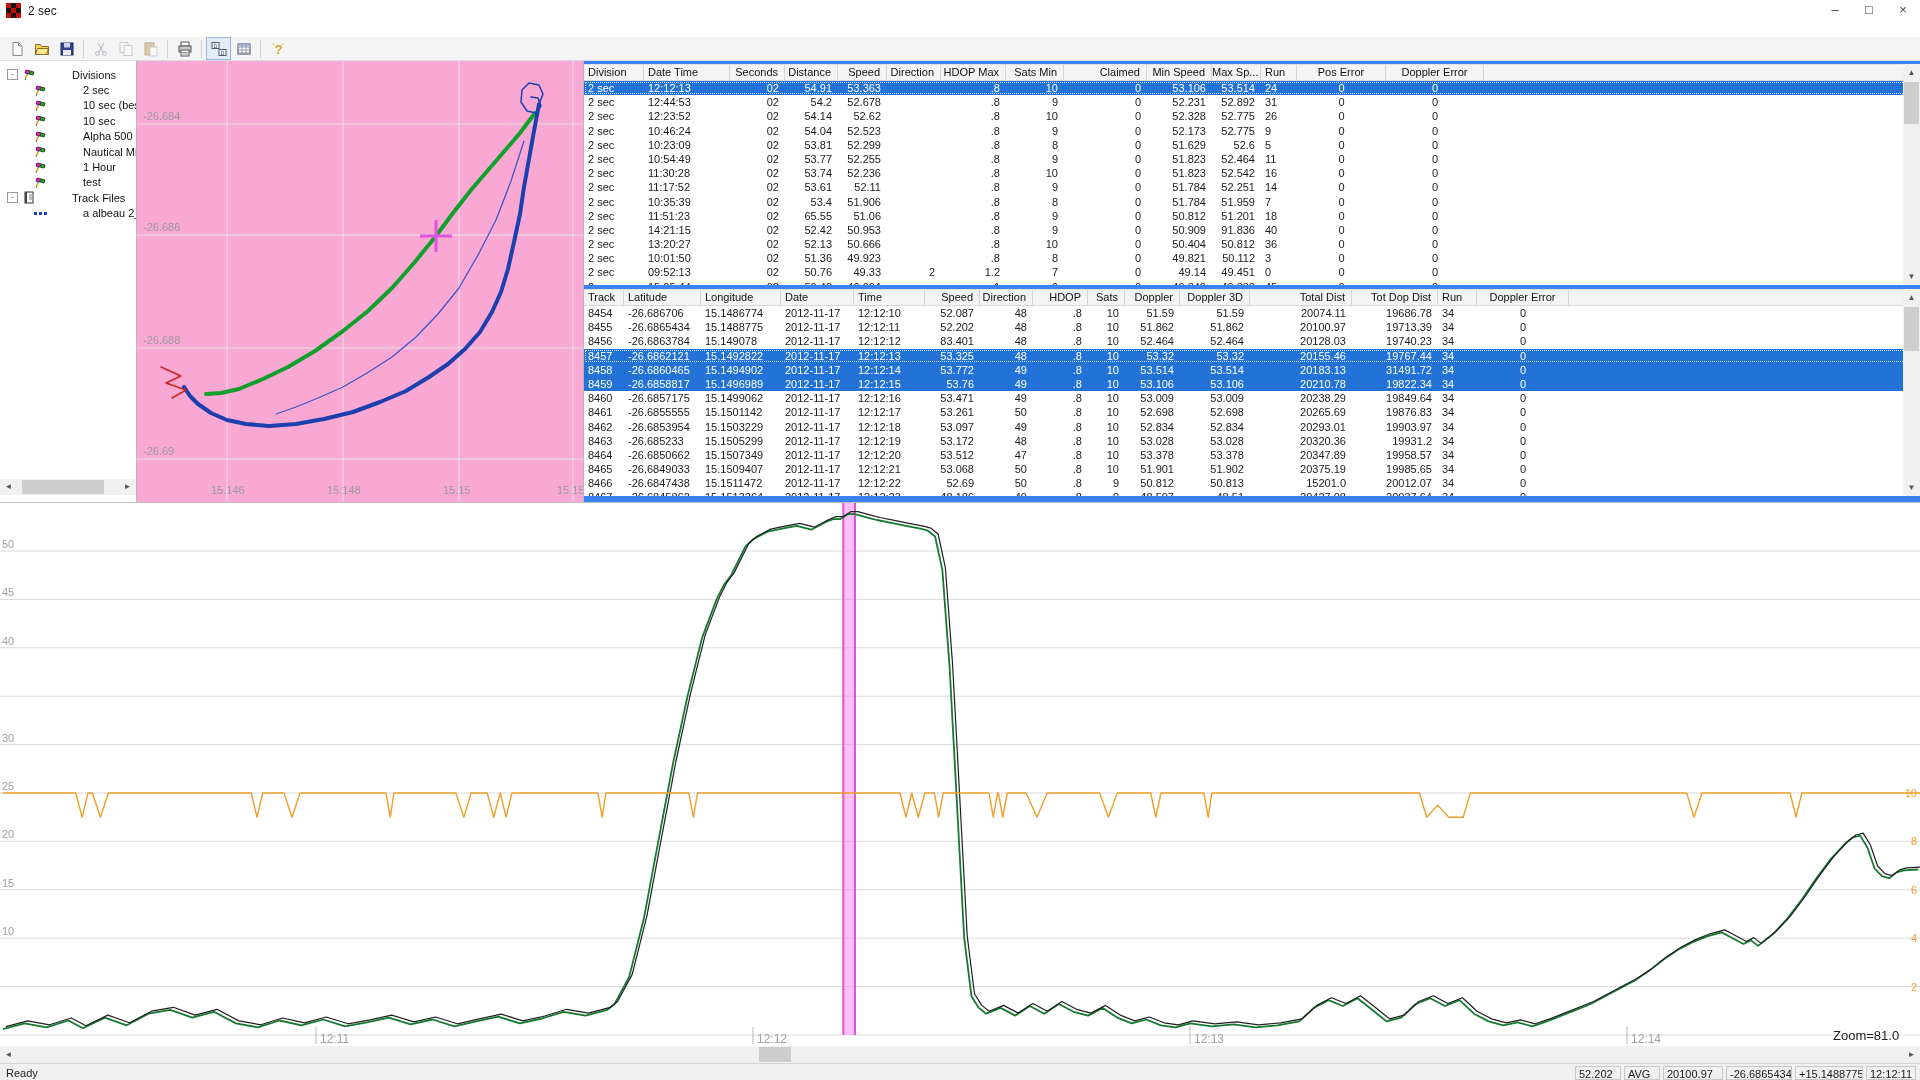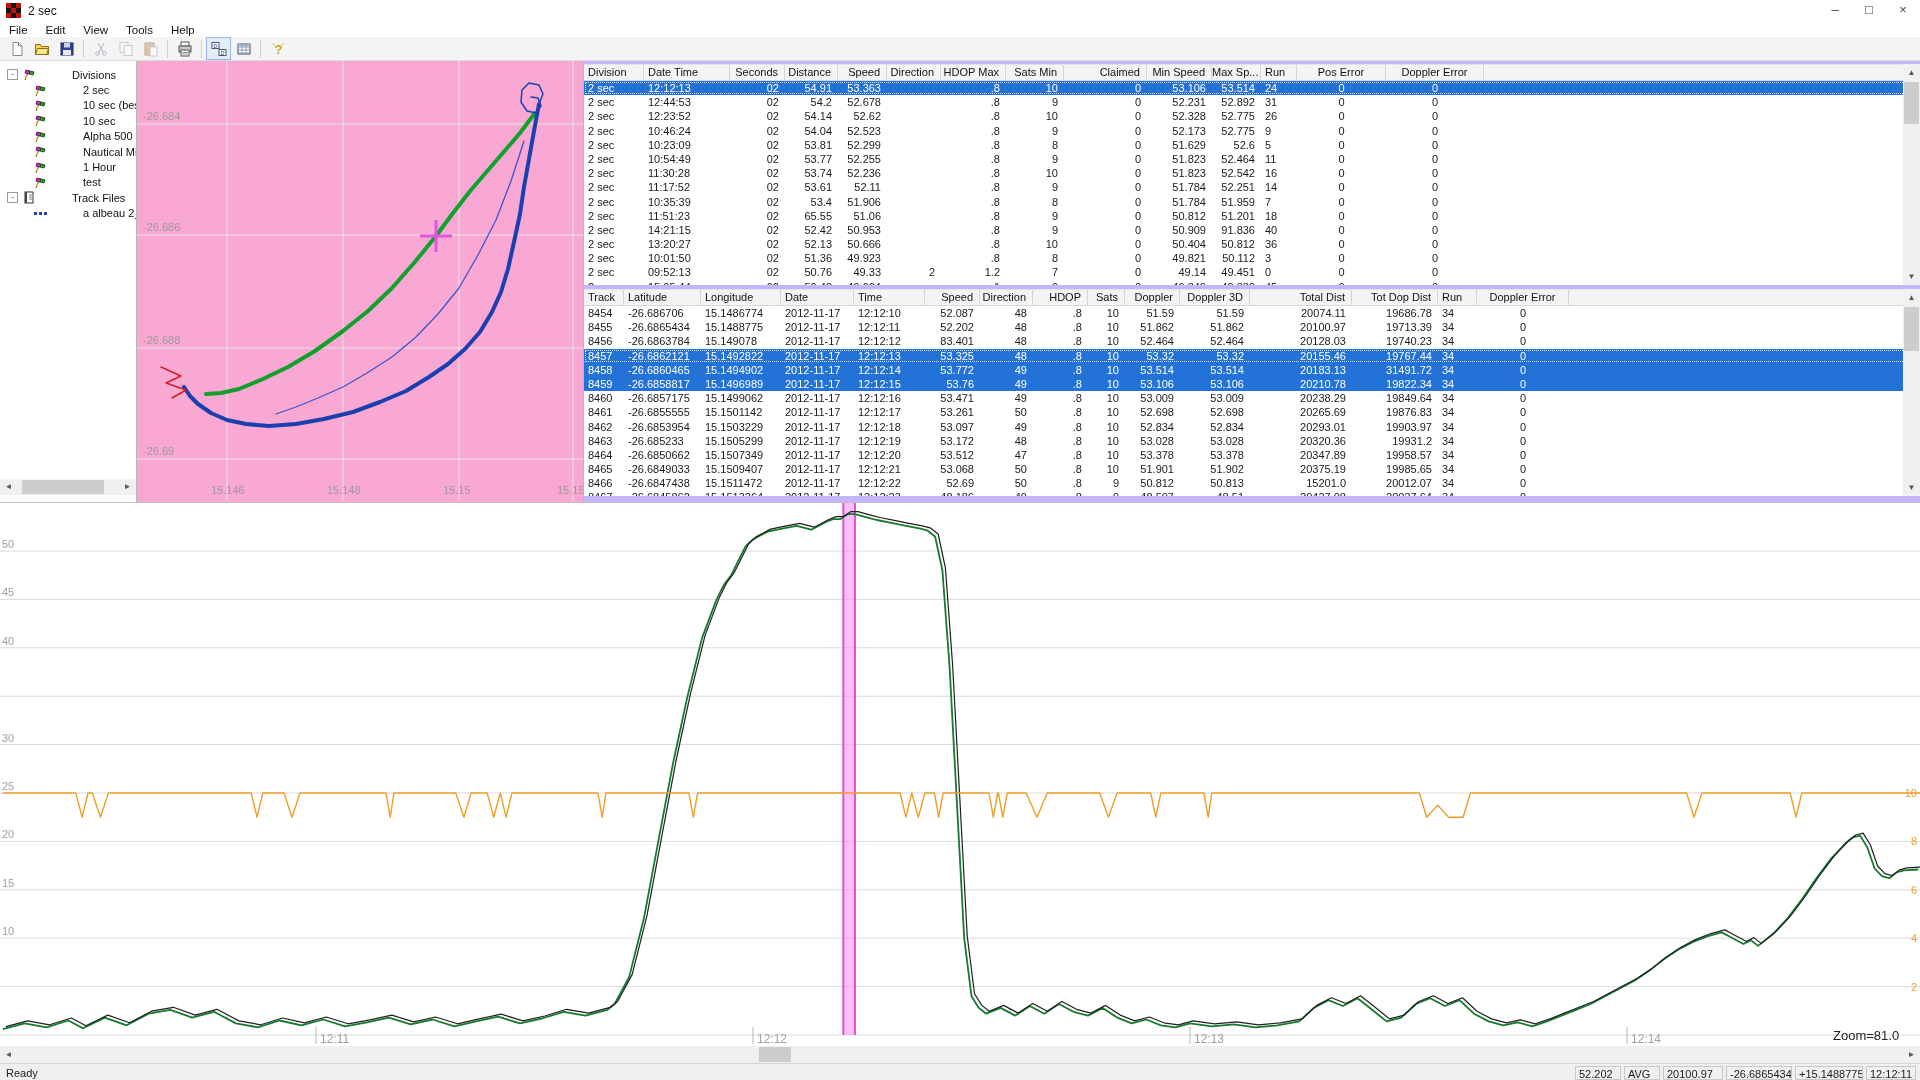--- a/index.html
+++ b/index.html
@@ -94,13 +94,6 @@
     <span class="abs winbtn" style="right:0">×</span>
   </div>
 
-  <div class="abs" id="menubar">
-      <div class="menu-item">File</div>
-      <div class="menu-item">Edit</div>
-      <div class="menu-item">View</div>
-      <div class="menu-item">Tools</div>
-      <div class="menu-item">Help</div>
-    </div>
   <div class="abs" id="toolbar">
       <div class="tb-btn">
         <span class="tb-ic">

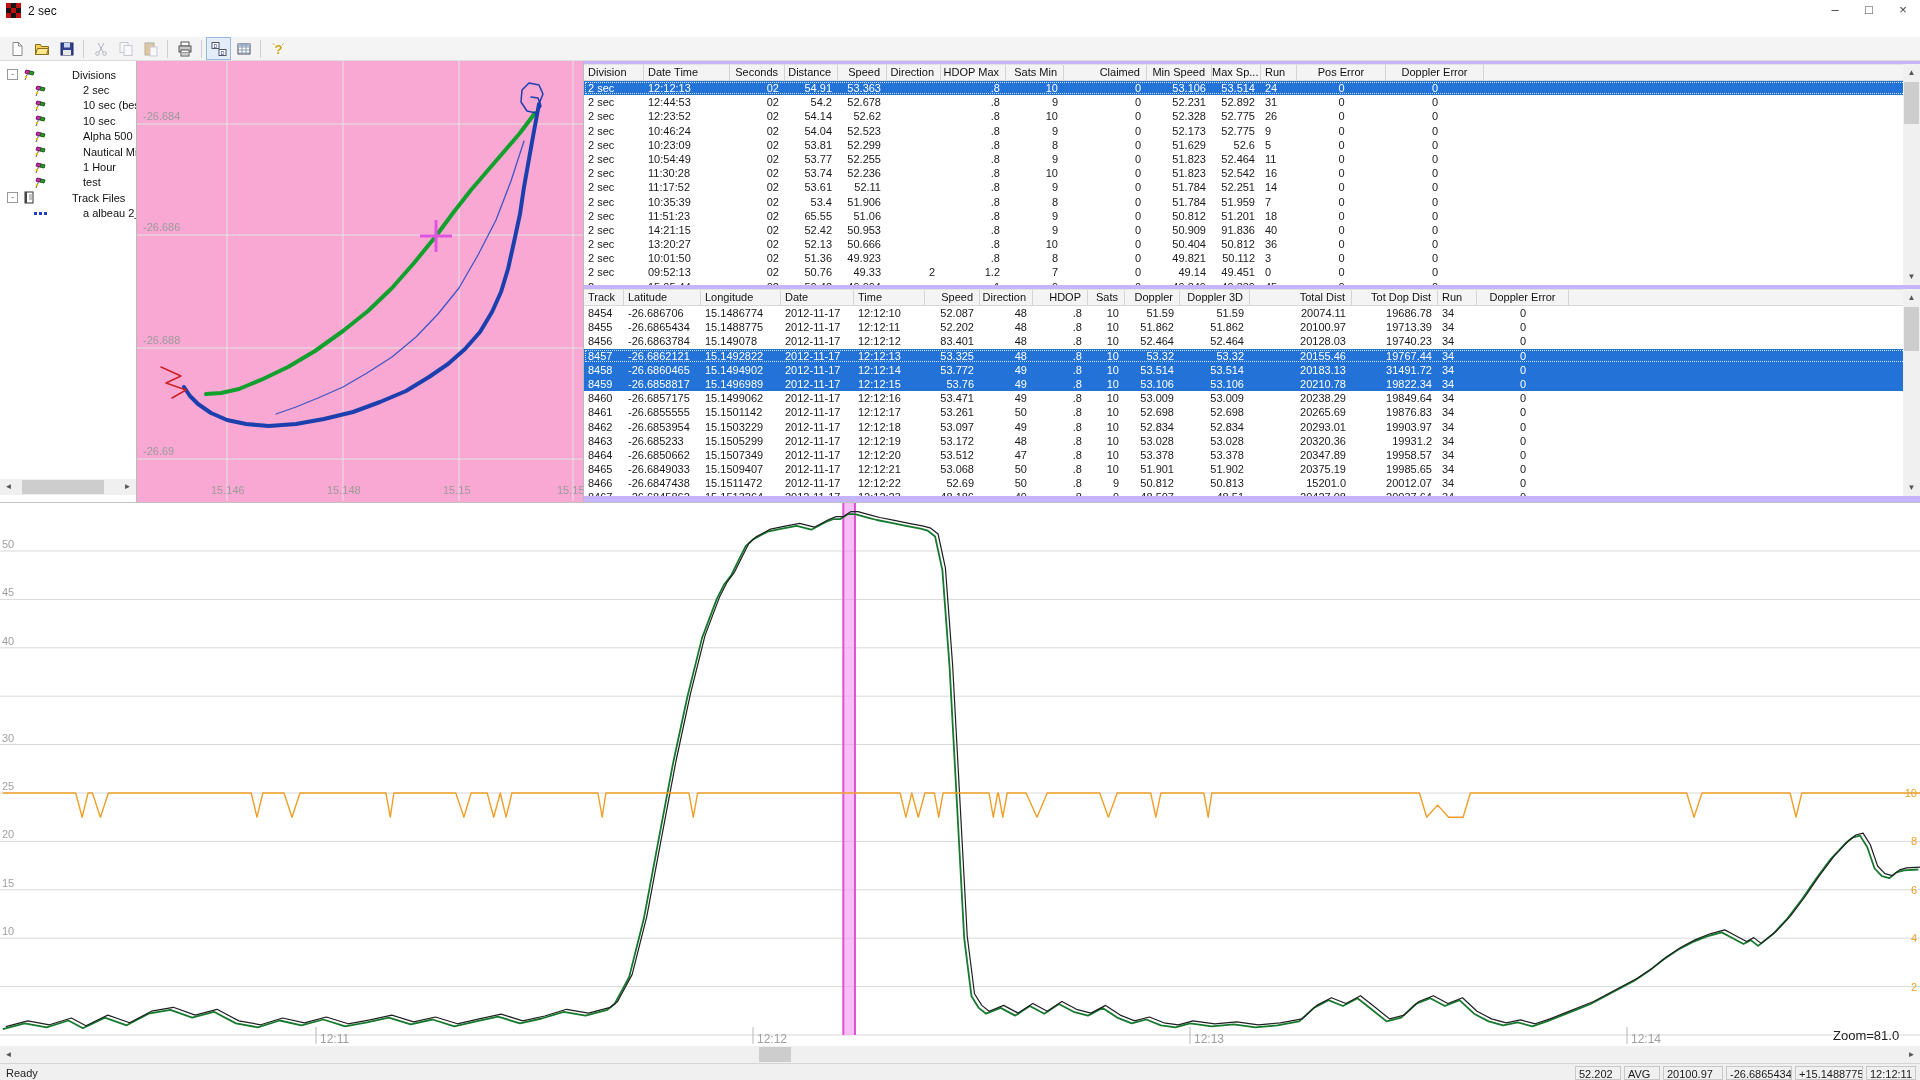--- a/index.html
+++ b/index.html
@@ -36,7 +36,7 @@
   
   #map{left:137px;top:0;width:447px;height:441px;background:#f9a8d4;border-right:1px solid #b9b9b9;box-sizing:border-box;}
   
-  #tables{left:584px;top:0;width:1336px;height:441px;background:#c4b5fd;}
+  #tables{left:584px;top:0;width:1336px;height:441px;background:#3b82f6;}
   .tablebox{position:absolute;left:0;width:1336px;overflow:hidden;background:#fff;}
   #divtable{top:3px;height:221px;}
   #tracktable{top:228px;height:207px;}

